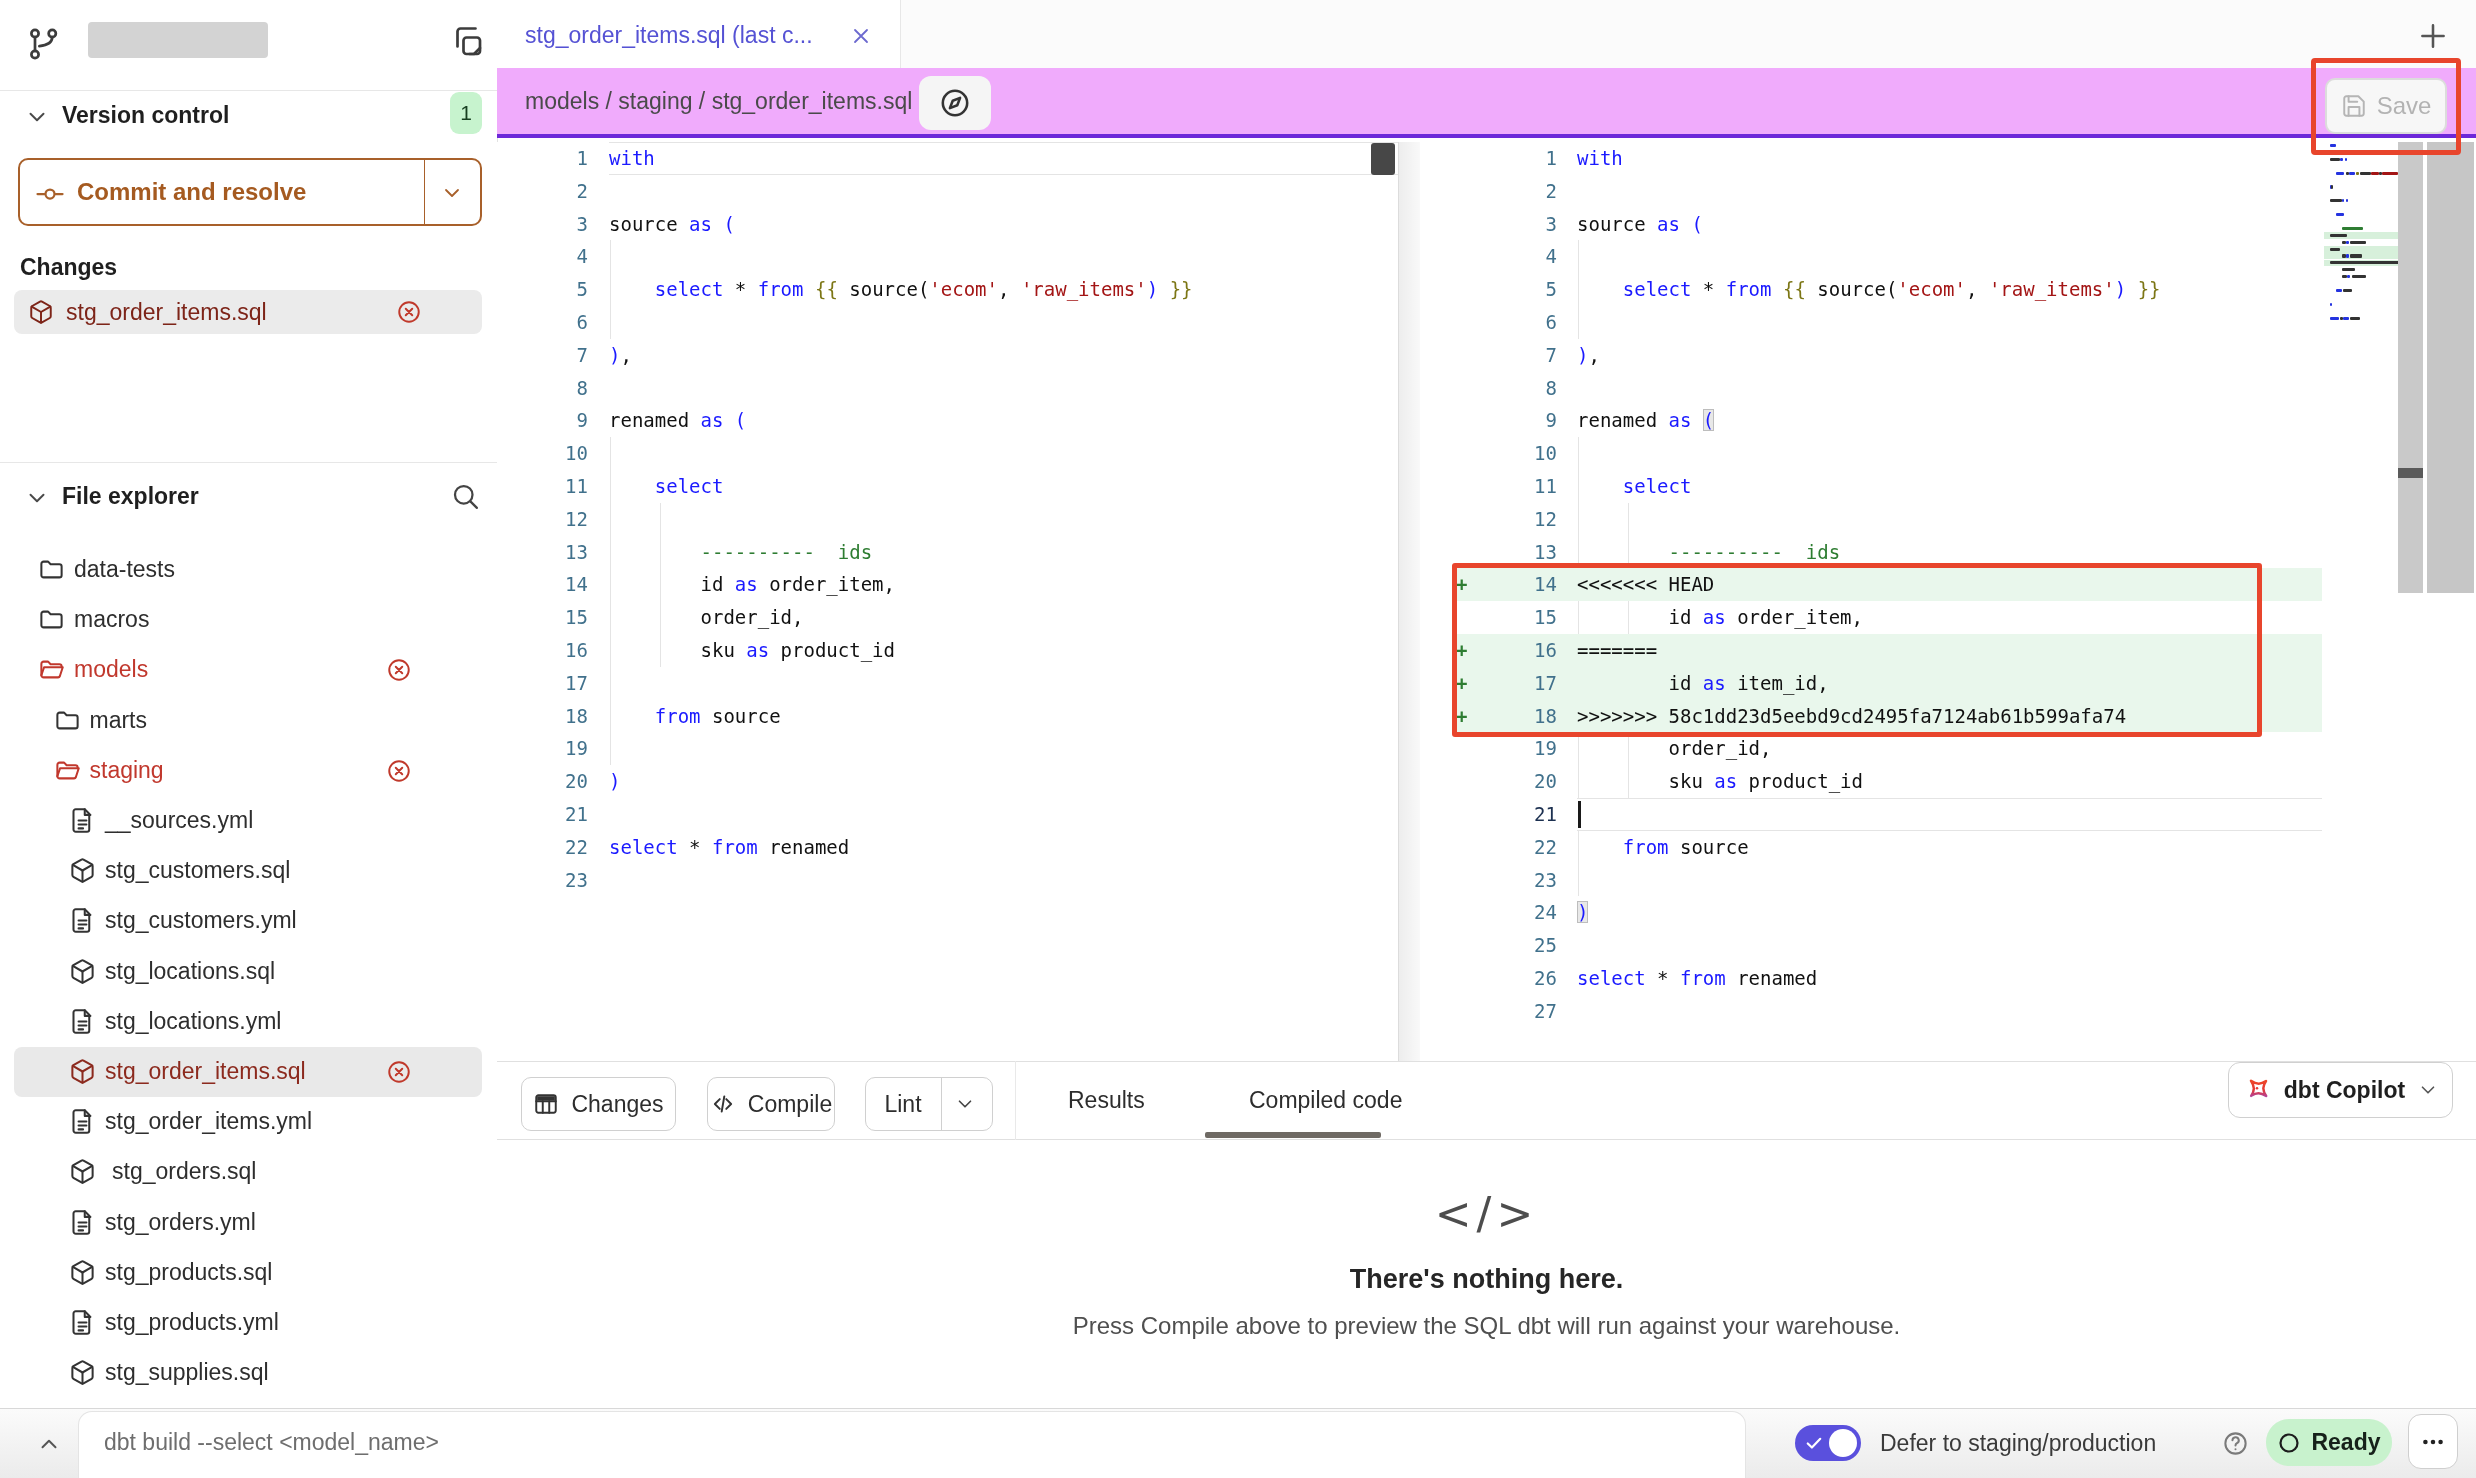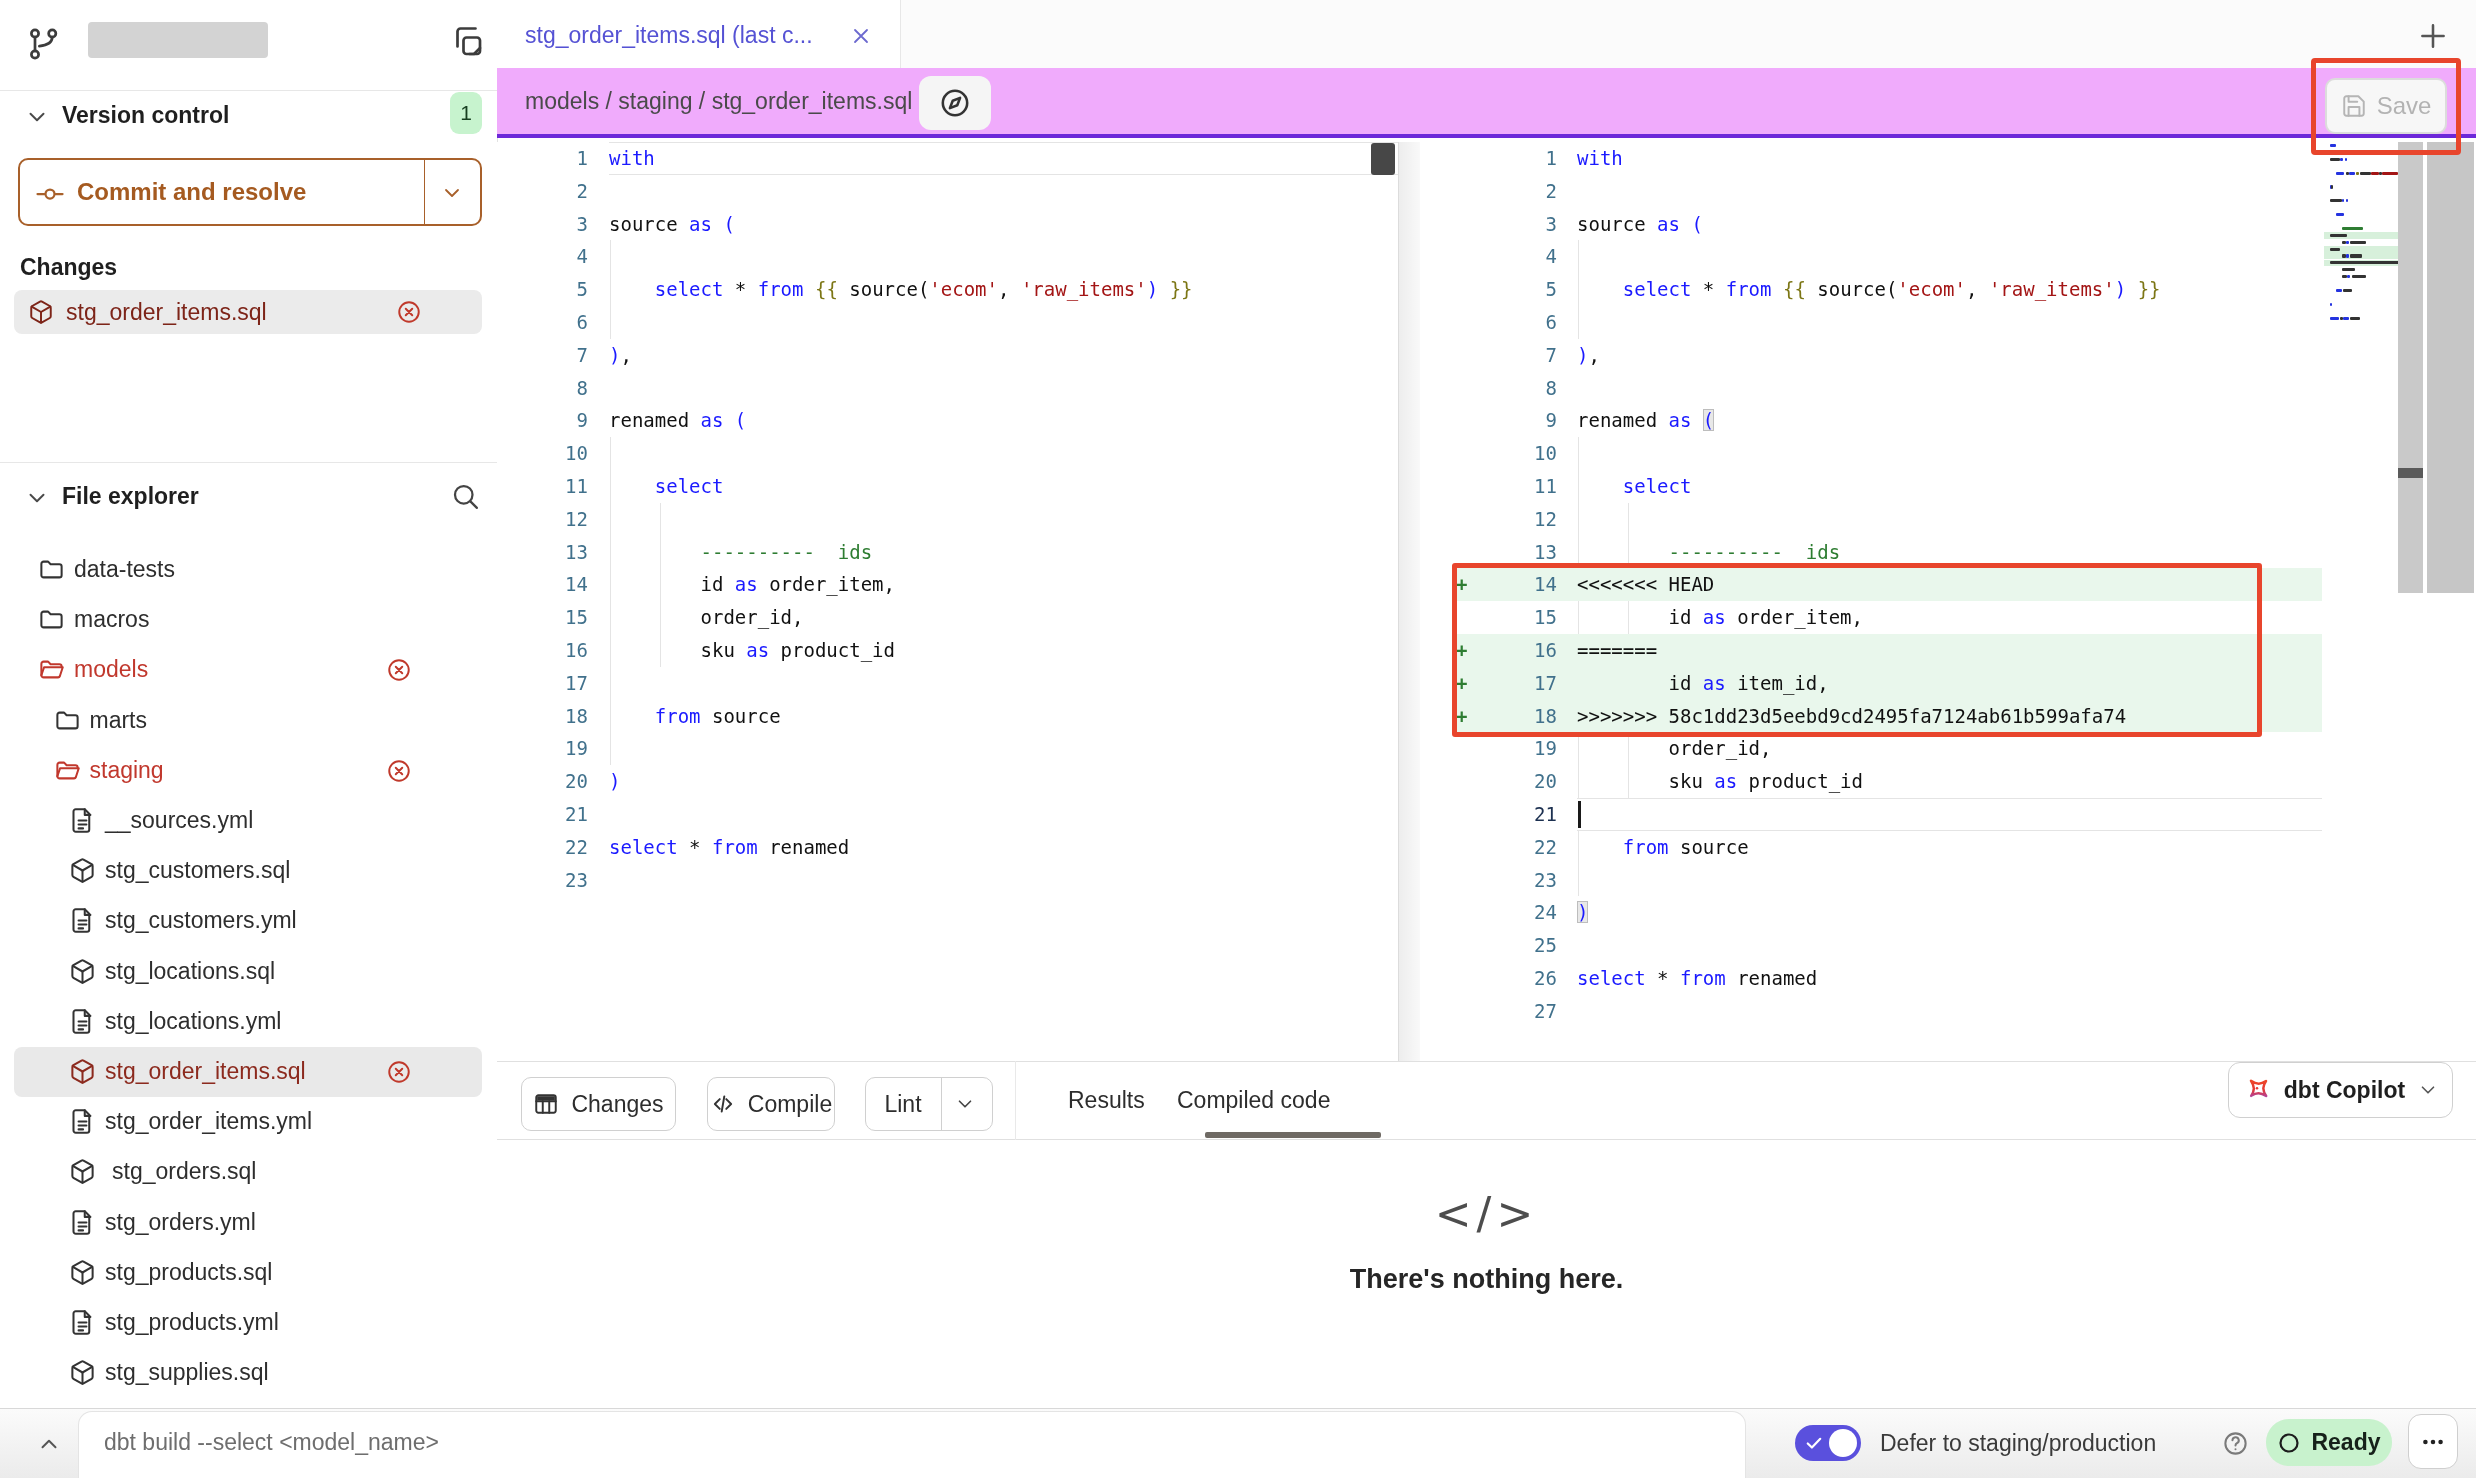--- a/index.html
+++ b/index.html
@@ -116,7 +116,7 @@
   #panel-divider{left:1015px;top:1061px;width:1px;height:79px;background:#e9e9e9;}
   .panel-tab{position:absolute;top:1087px;font-size:23px;color:#2d2d2d;cursor:pointer;}
   #tab-results{left:1068px;}
-  #tab-compiled{left:1177px;}
+  #tab-compiled{left:1249px;}
   #compiled-underline{left:1205px;top:1132px;width:176px;height:6px;background:#6f6a64;border-radius:2px;}
   #copilot-btn{left:2228px;top:1062px;width:225px;height:56px;border:1.5px solid #d0d0d0;border-radius:12px;background:#fff;
                box-sizing:border-box;display:flex;align-items:center;justify-content:center;gap:12px;}

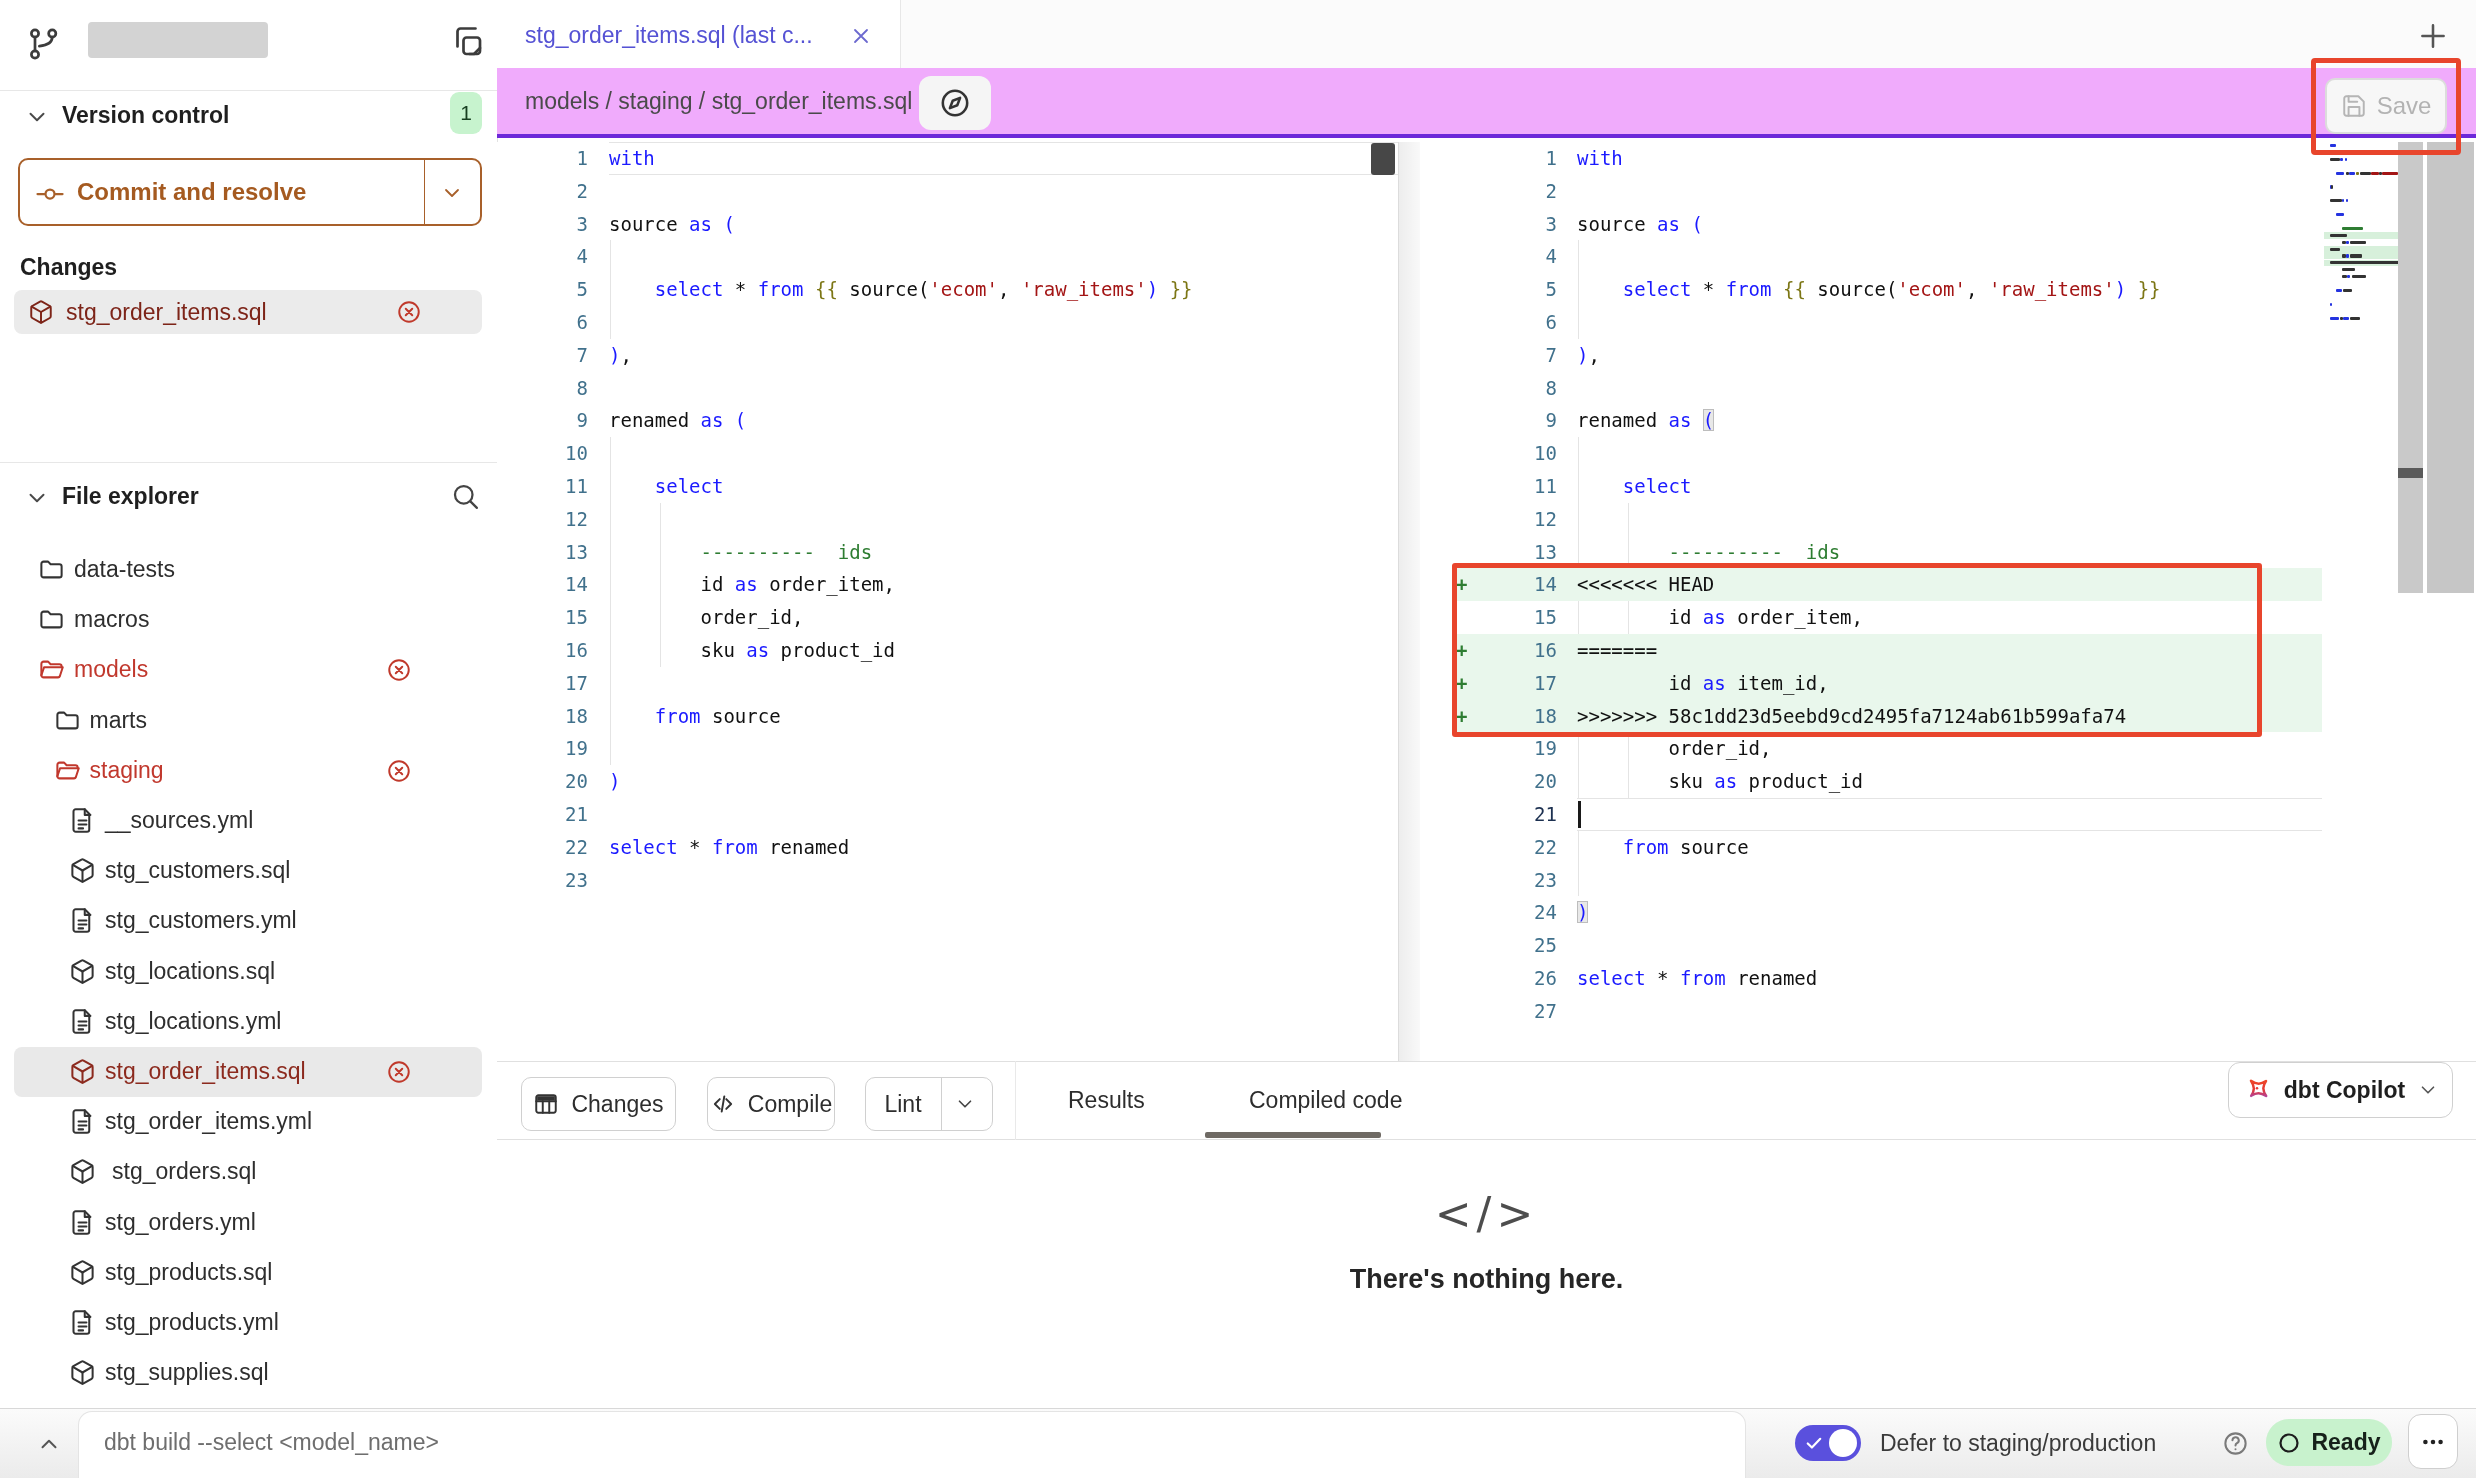--- a/index.html
+++ b/index.html
@@ -825,6 +825,7 @@
   <div id="results-panel" class="abs">
     <div id="empty-icon" class="abs">&lt;/&gt;</div>
     <div id="empty-title" class="abs">There's nothing here.</div>
+    <div id="empty-subtitle" class="abs">Press Compile above to preview the SQL dbt will run against your warehouse.</div>
   </div>
 
   <div id="statusbar" class="abs">

